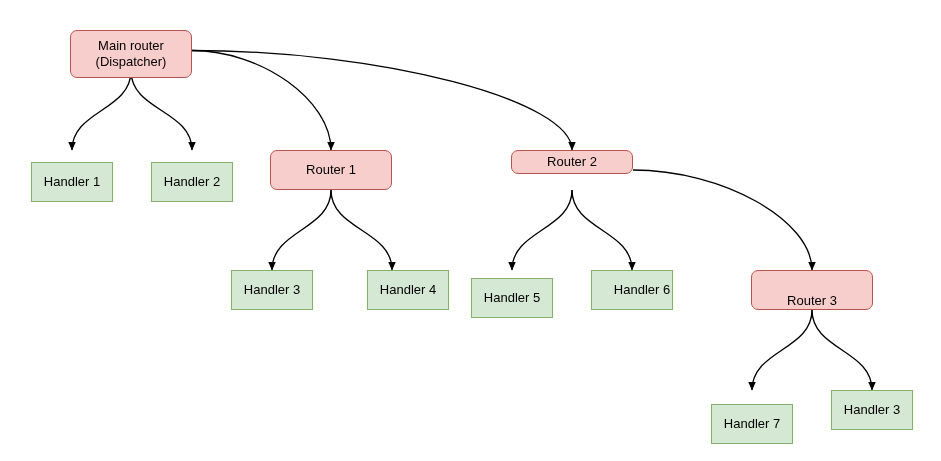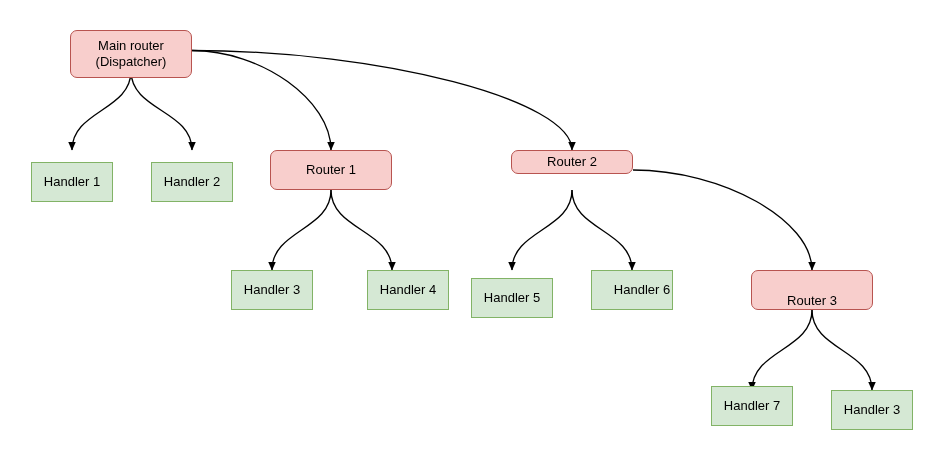--- a/index.html
+++ b/index.html
@@ -108,7 +108,7 @@
       <div class="node router" style="left: 751px; top: 270px; width: 122px; height: 40px; align-items: flex-end;">
         <span class="node-label">Router 3</span>
       </div>
-      <div class="node handler" style="left: 711px; top: 386px; width: 82px; height: 40px;">
+      <div class="node handler" style="left: 711px; top: 404px; width: 82px; height: 40px;">
         <span class="node-label">Handler 7</span>
       </div>
       <div class="node handler" style="left: 831px; top: 390px; width: 82px; height: 40px;">

